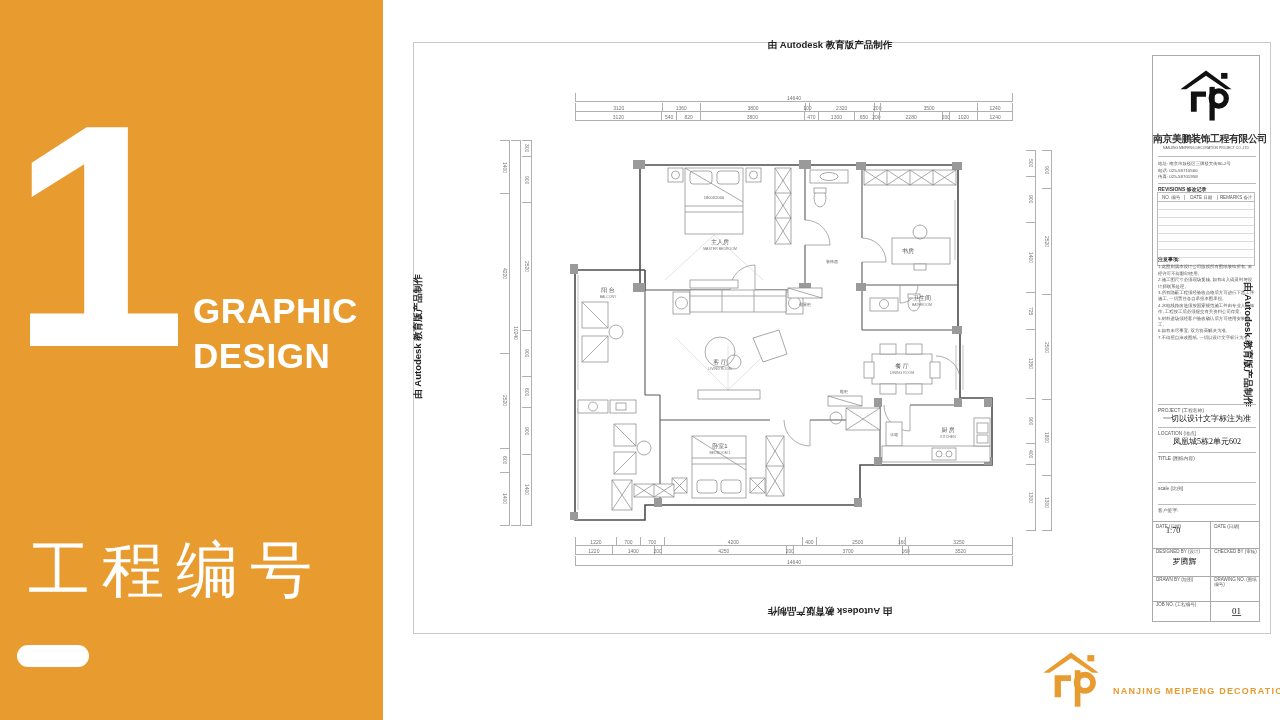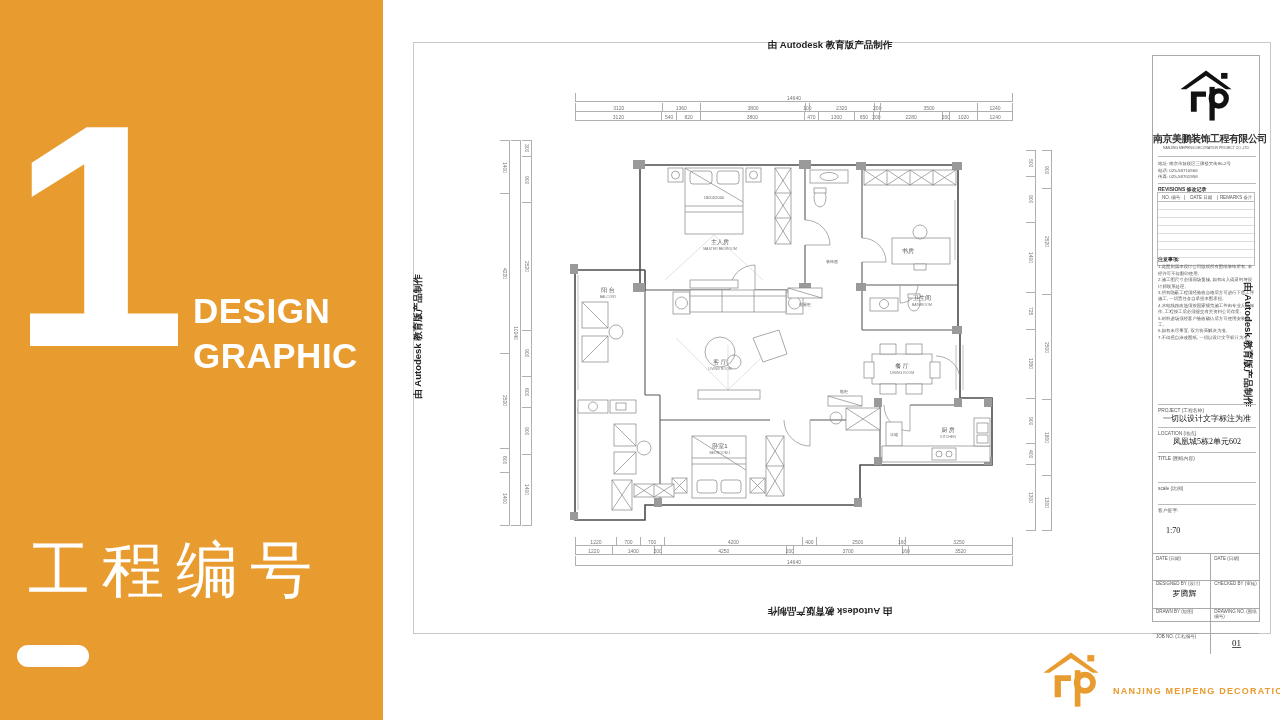--- a/index.html
+++ b/index.html
@@ -72,8 +72,8 @@
   <div class="left-panel">
     <div class="big-one">1</div>
     <div class="heading">
+      <div>GRAPHIC</div>
       <div>DESIGN</div>
-      <div>GRAPHIC</div>
     </div>
     <div class="cn-title">工程编号</div>
     <div class="white-bar"></div>

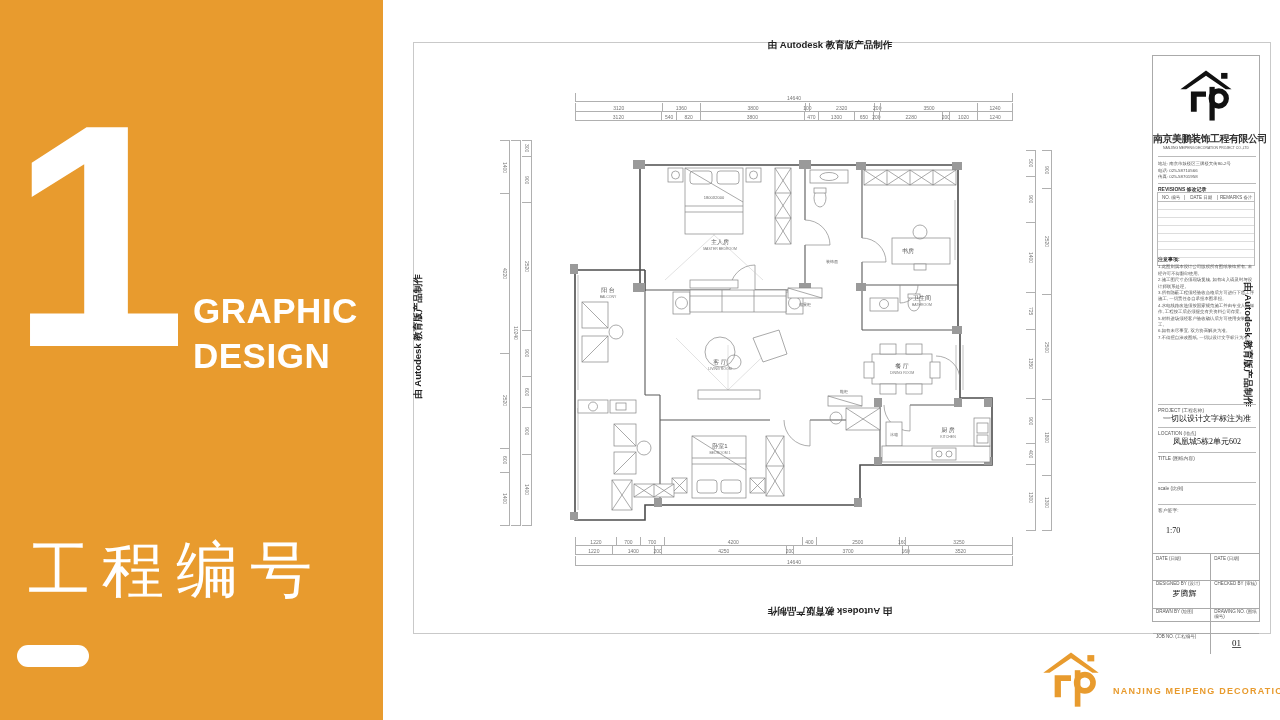--- a/index.html
+++ b/index.html
@@ -49,7 +49,7 @@
   .tb-notes{top:208px;left:5px;right:4px;color:#555;}
   .tb-field{left:5px;right:3px;border-top:1px solid #bbb;padding-top:2px;color:#555;font-size:4.8px;}
   .tb-value{left:5px;right:3px;font-family:"Liberation Serif",serif;font-size:8px;color:#111;text-align:center;}
-  .tb-grid{position:absolute;left:0;right:0;top:465px;bottom:0;border-top:1px solid #aaa;margin-top:32px;}
+  .tb-grid{position:absolute;left:0;right:0;top:465px;bottom:0;border-top:1px solid #aaa;}
   .tb-grid .cell{position:absolute;border-bottom:1px solid #aaa;font-size:4.5px;color:#555;padding:2px 0 0 3px;}
   .cl{left:0;width:54%;} .cr{left:54%;right:0;border-left:1px solid #aaa;}
   .sig{font-family:"Liberation Serif",serif;font-size:8px;color:#111;text-align:center;margin-top:2px;}

